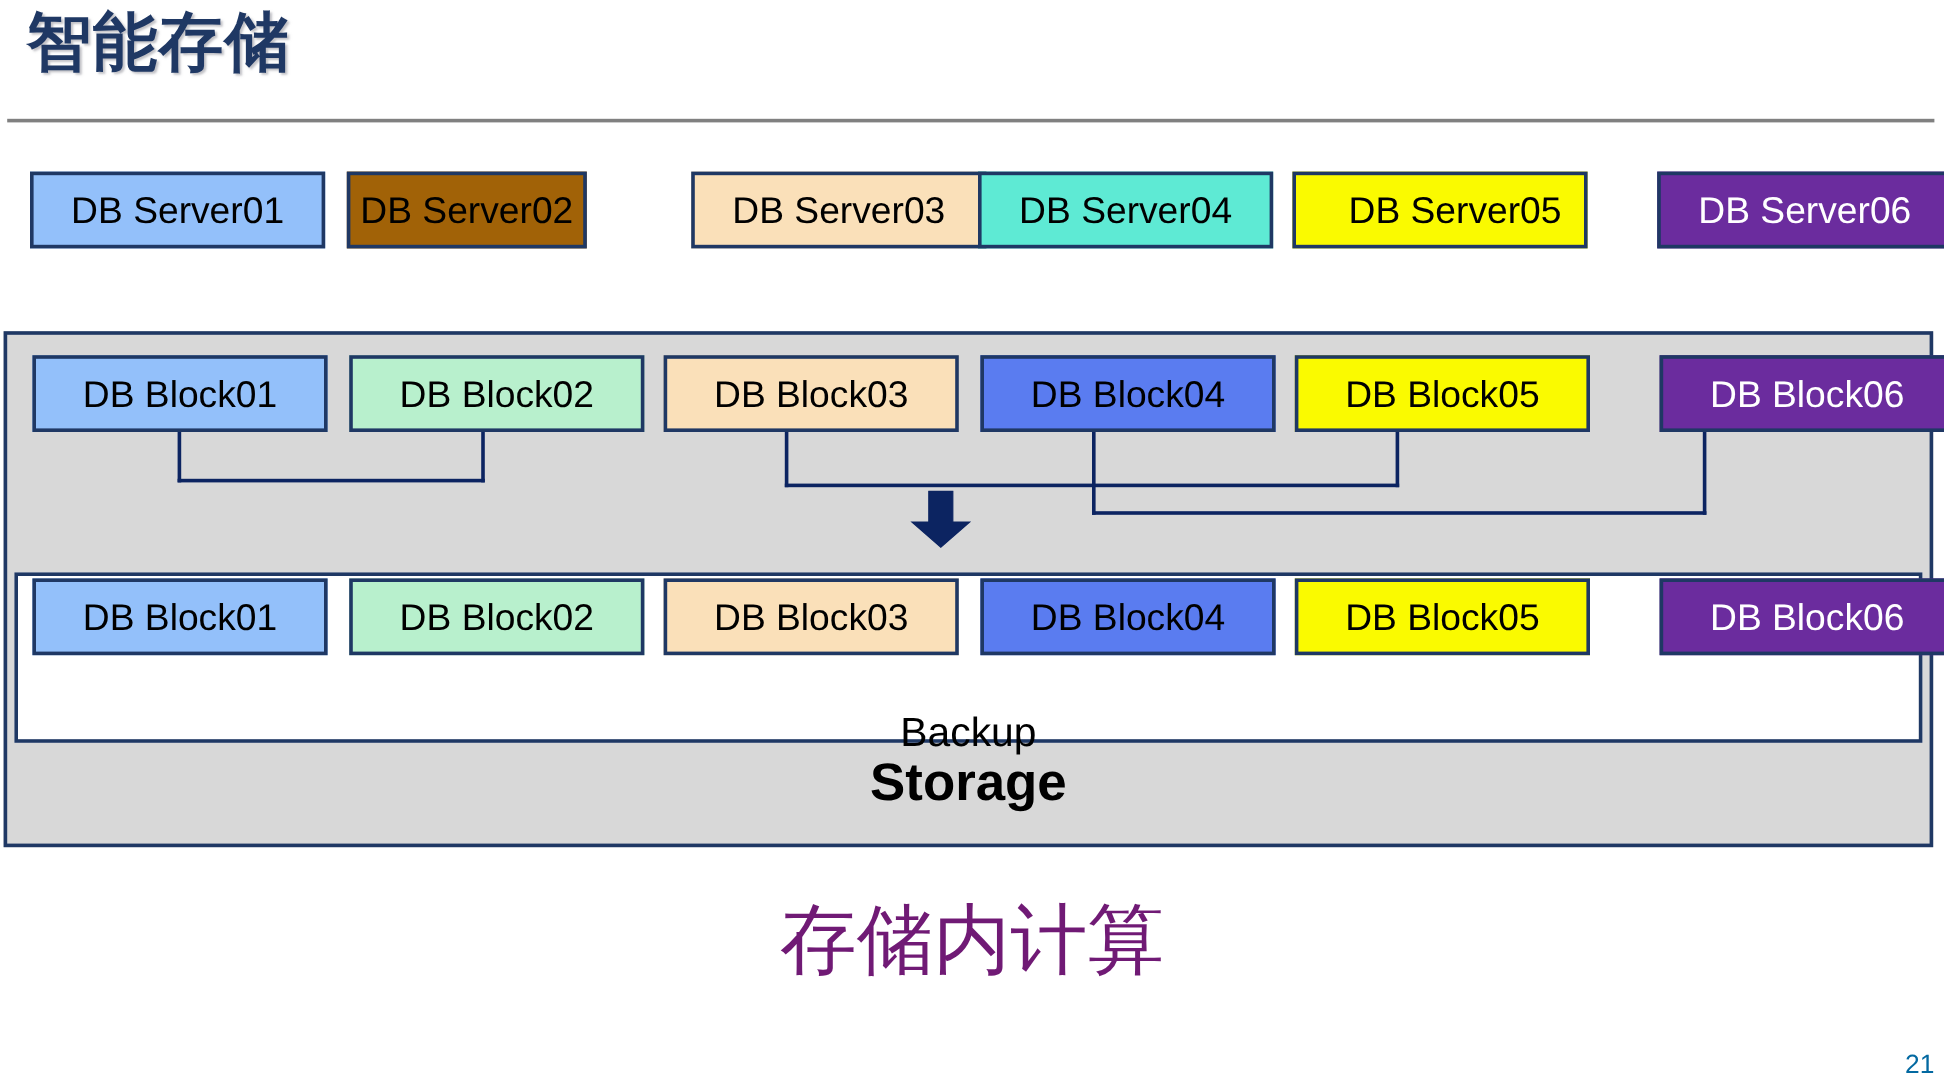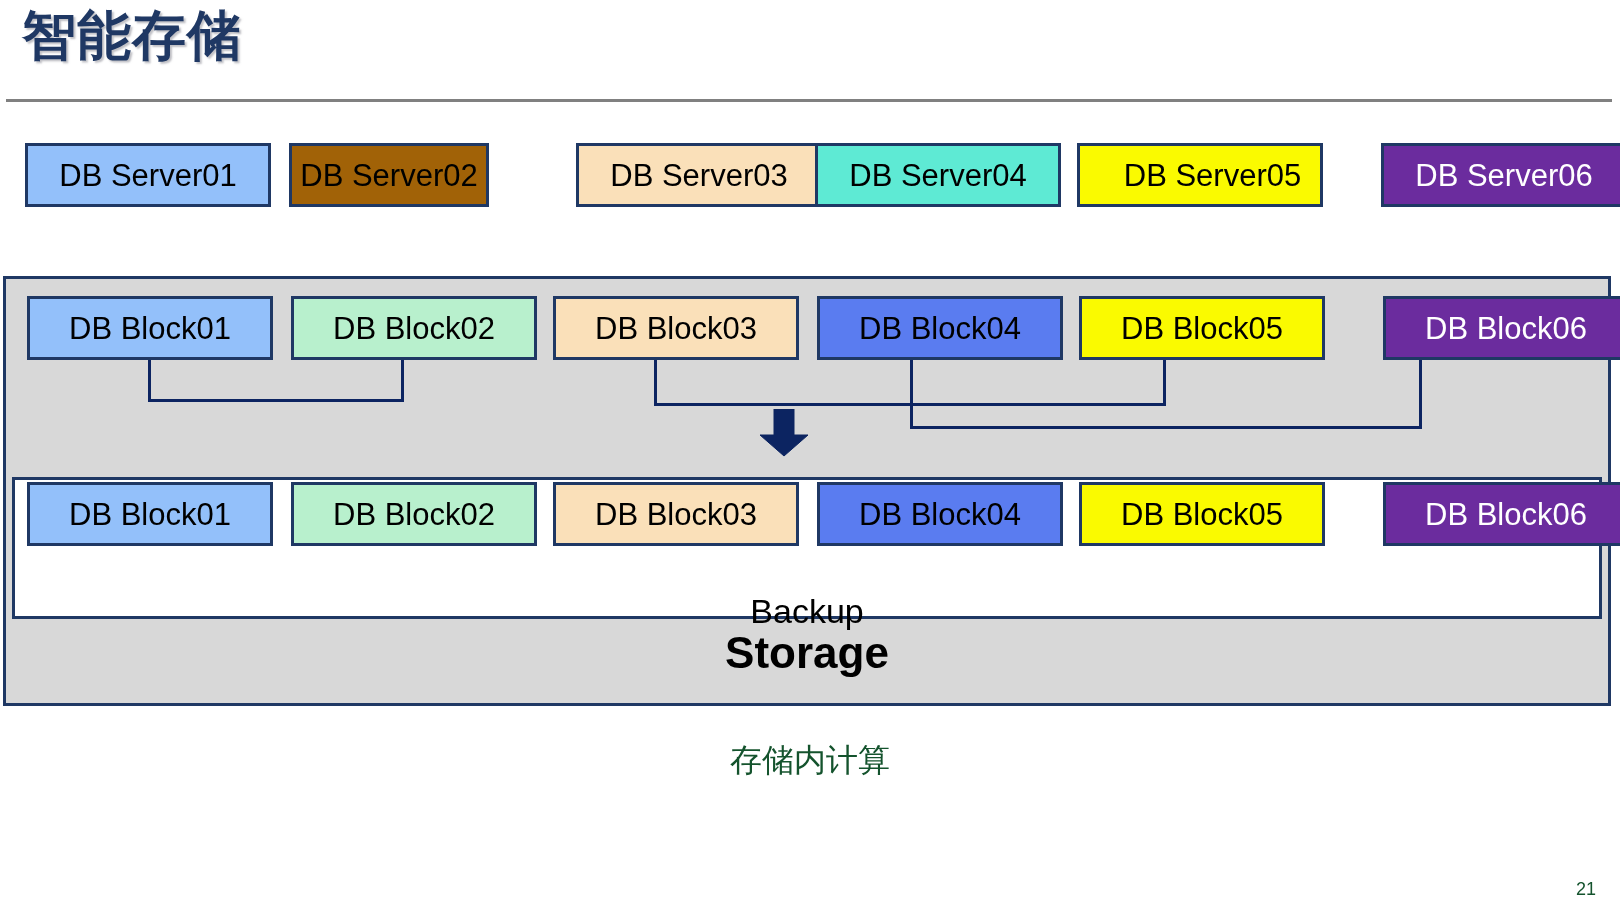--- a/index.html
+++ b/index.html
@@ -126,9 +126,9 @@
     top: 738px;
     width: 1620px;
     text-align: center;
-    font-size: 32px;
+    font-size: 64px;
     line-height: 1.42;
-    color: #14532d;
+    color: #701a75;
   }
   #page-number {
     position: absolute;

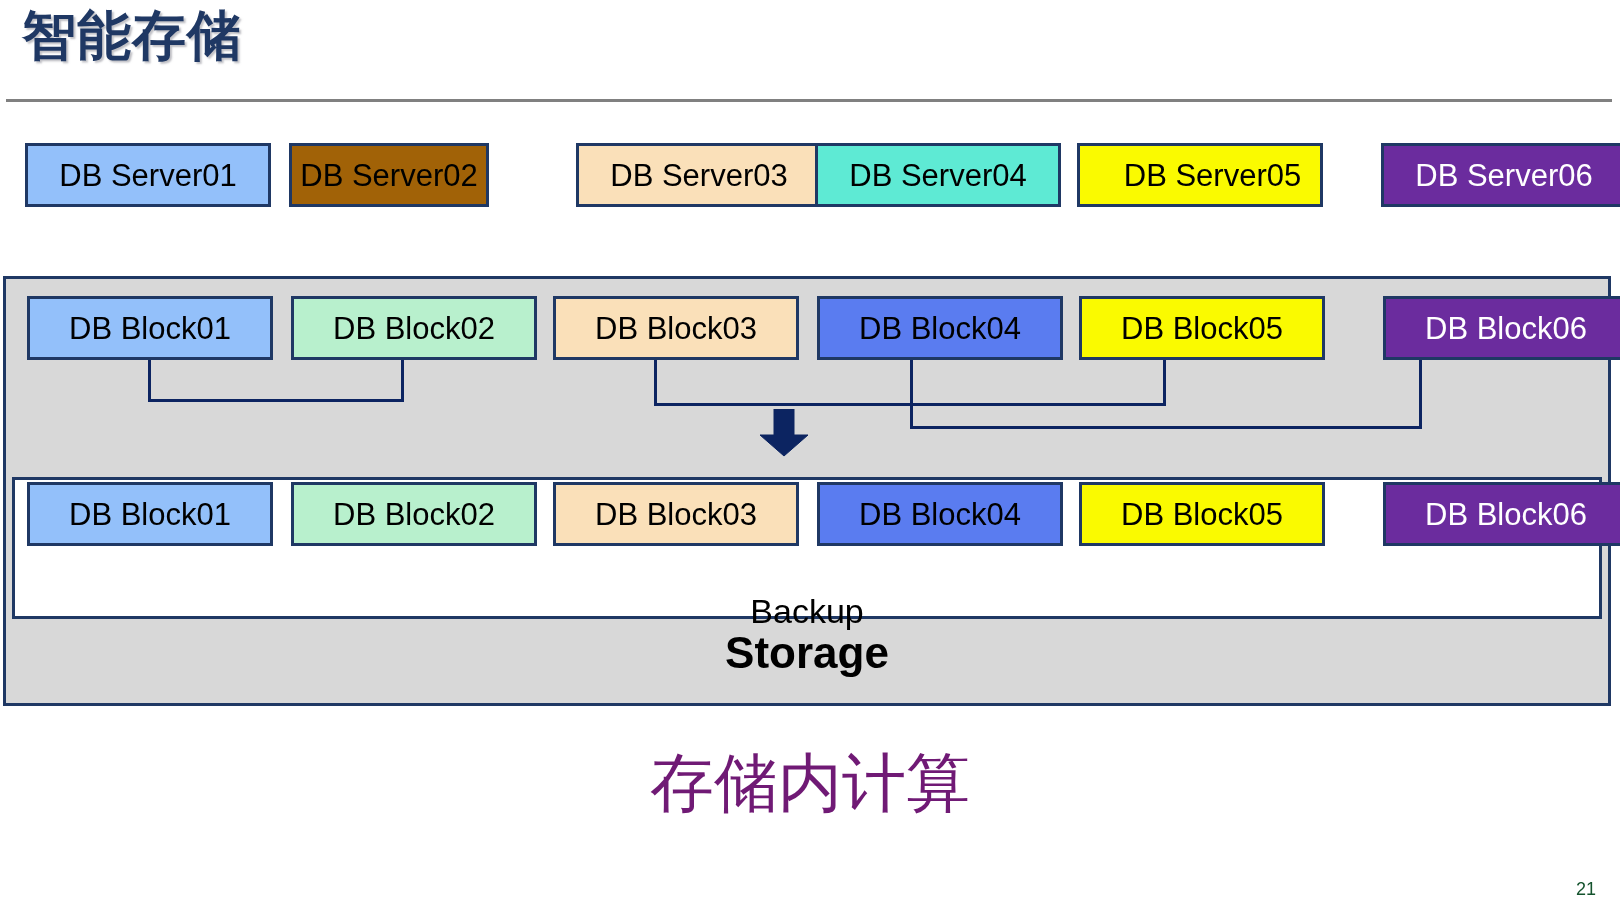--- a/index.html
+++ b/index.html
@@ -132,10 +132,10 @@
   }
   #page-number {
     position: absolute;
-    right: 24px;
+    right: 8px;
     bottom: 10px;
-    font-size: 18px;
-    color: #14532d;
+    font-size: 22px;
+    color: #0369a1;
   }
 </style>
 </head>

